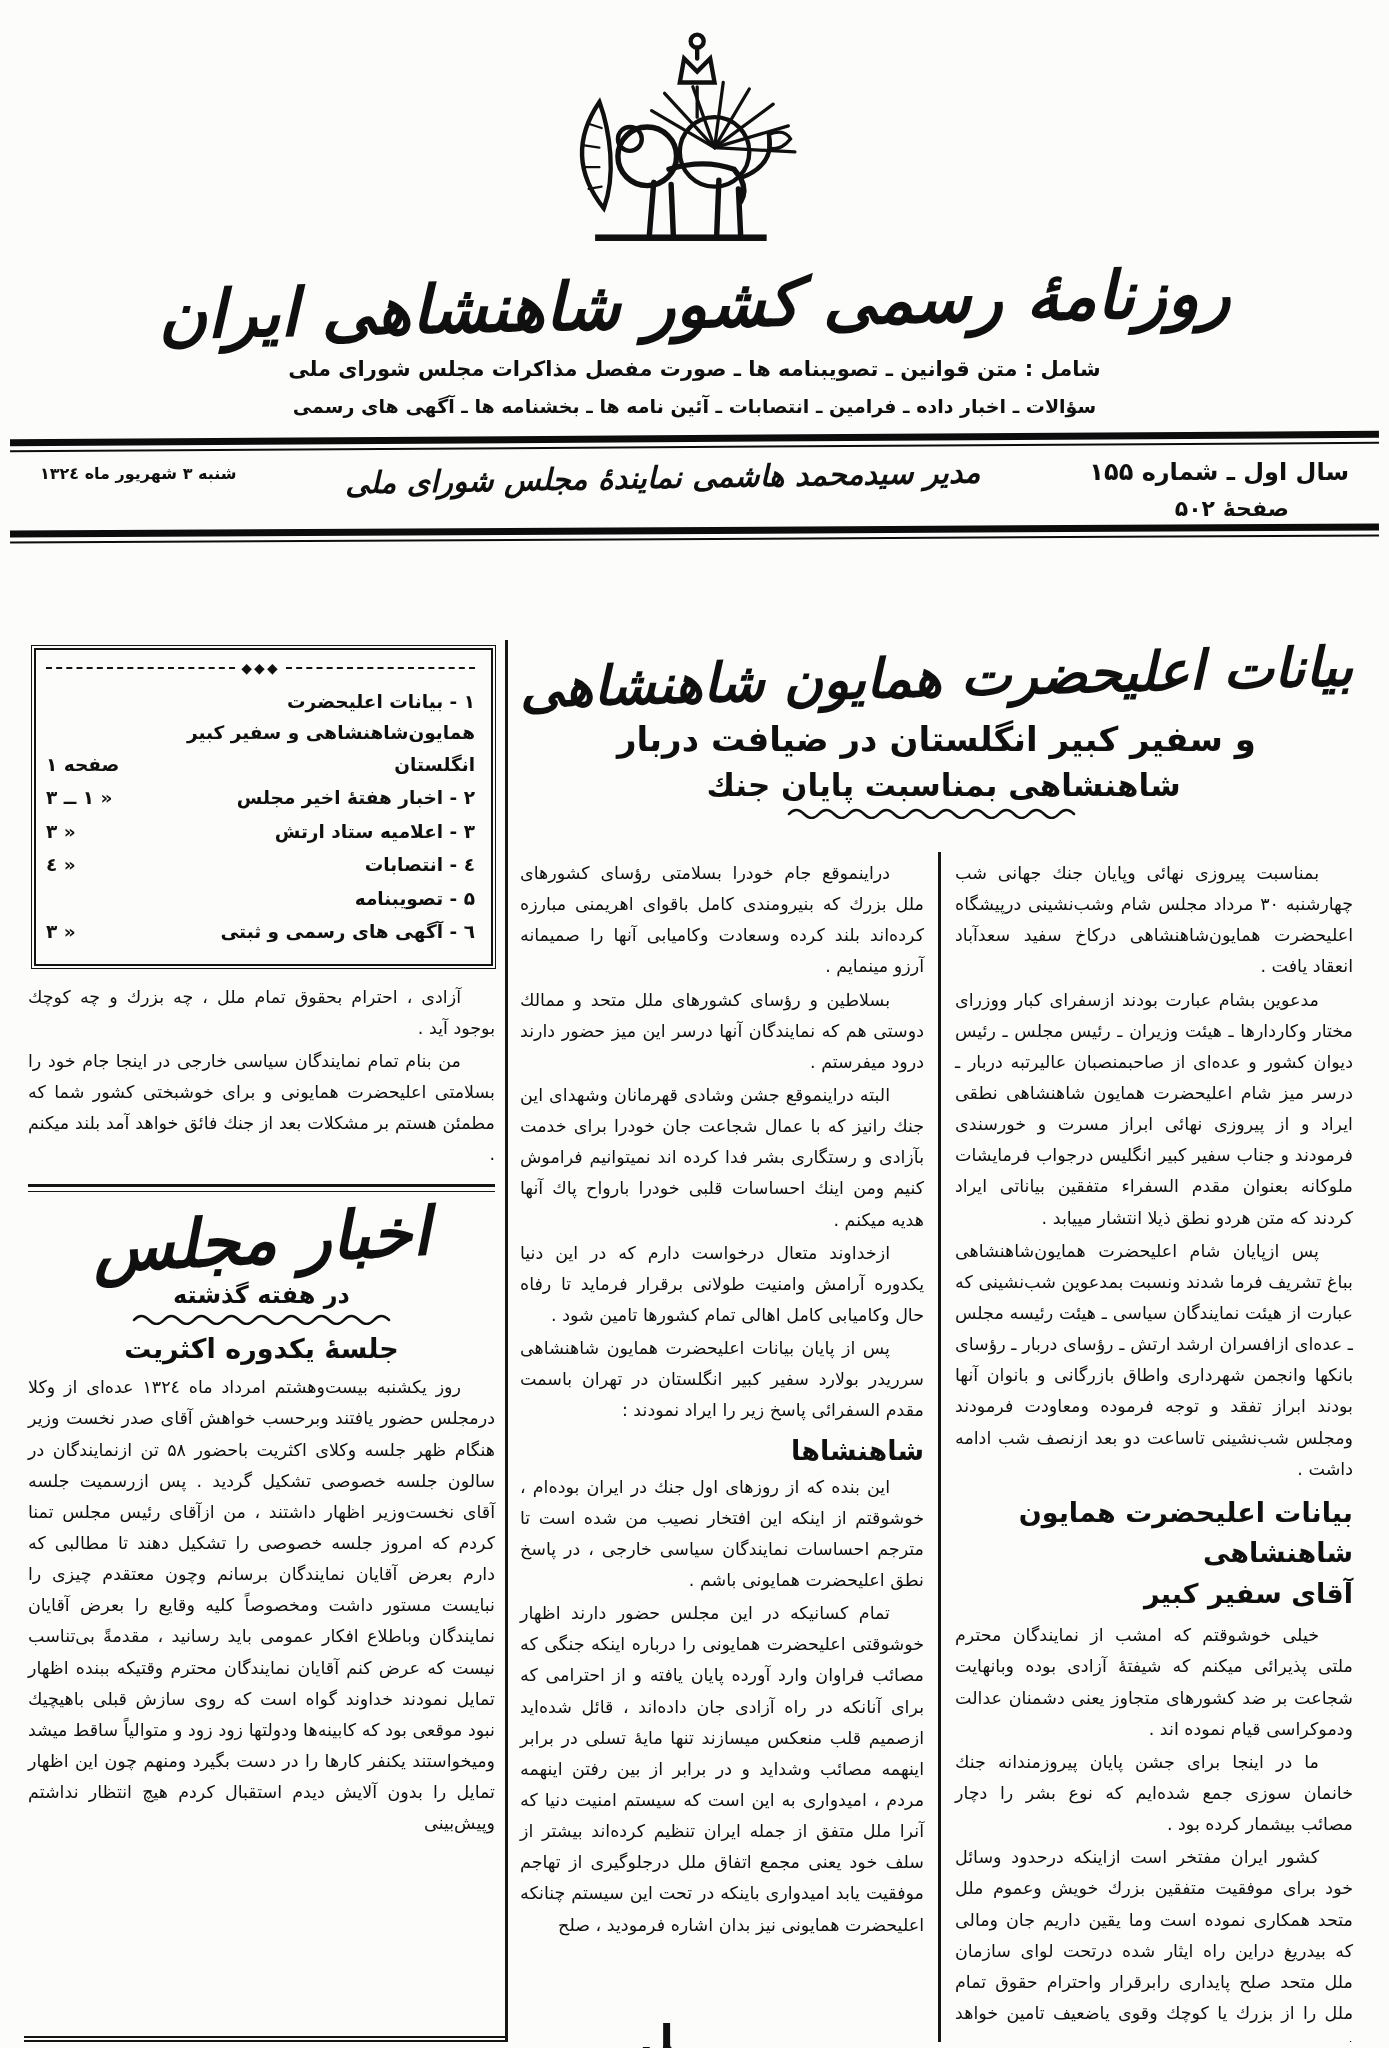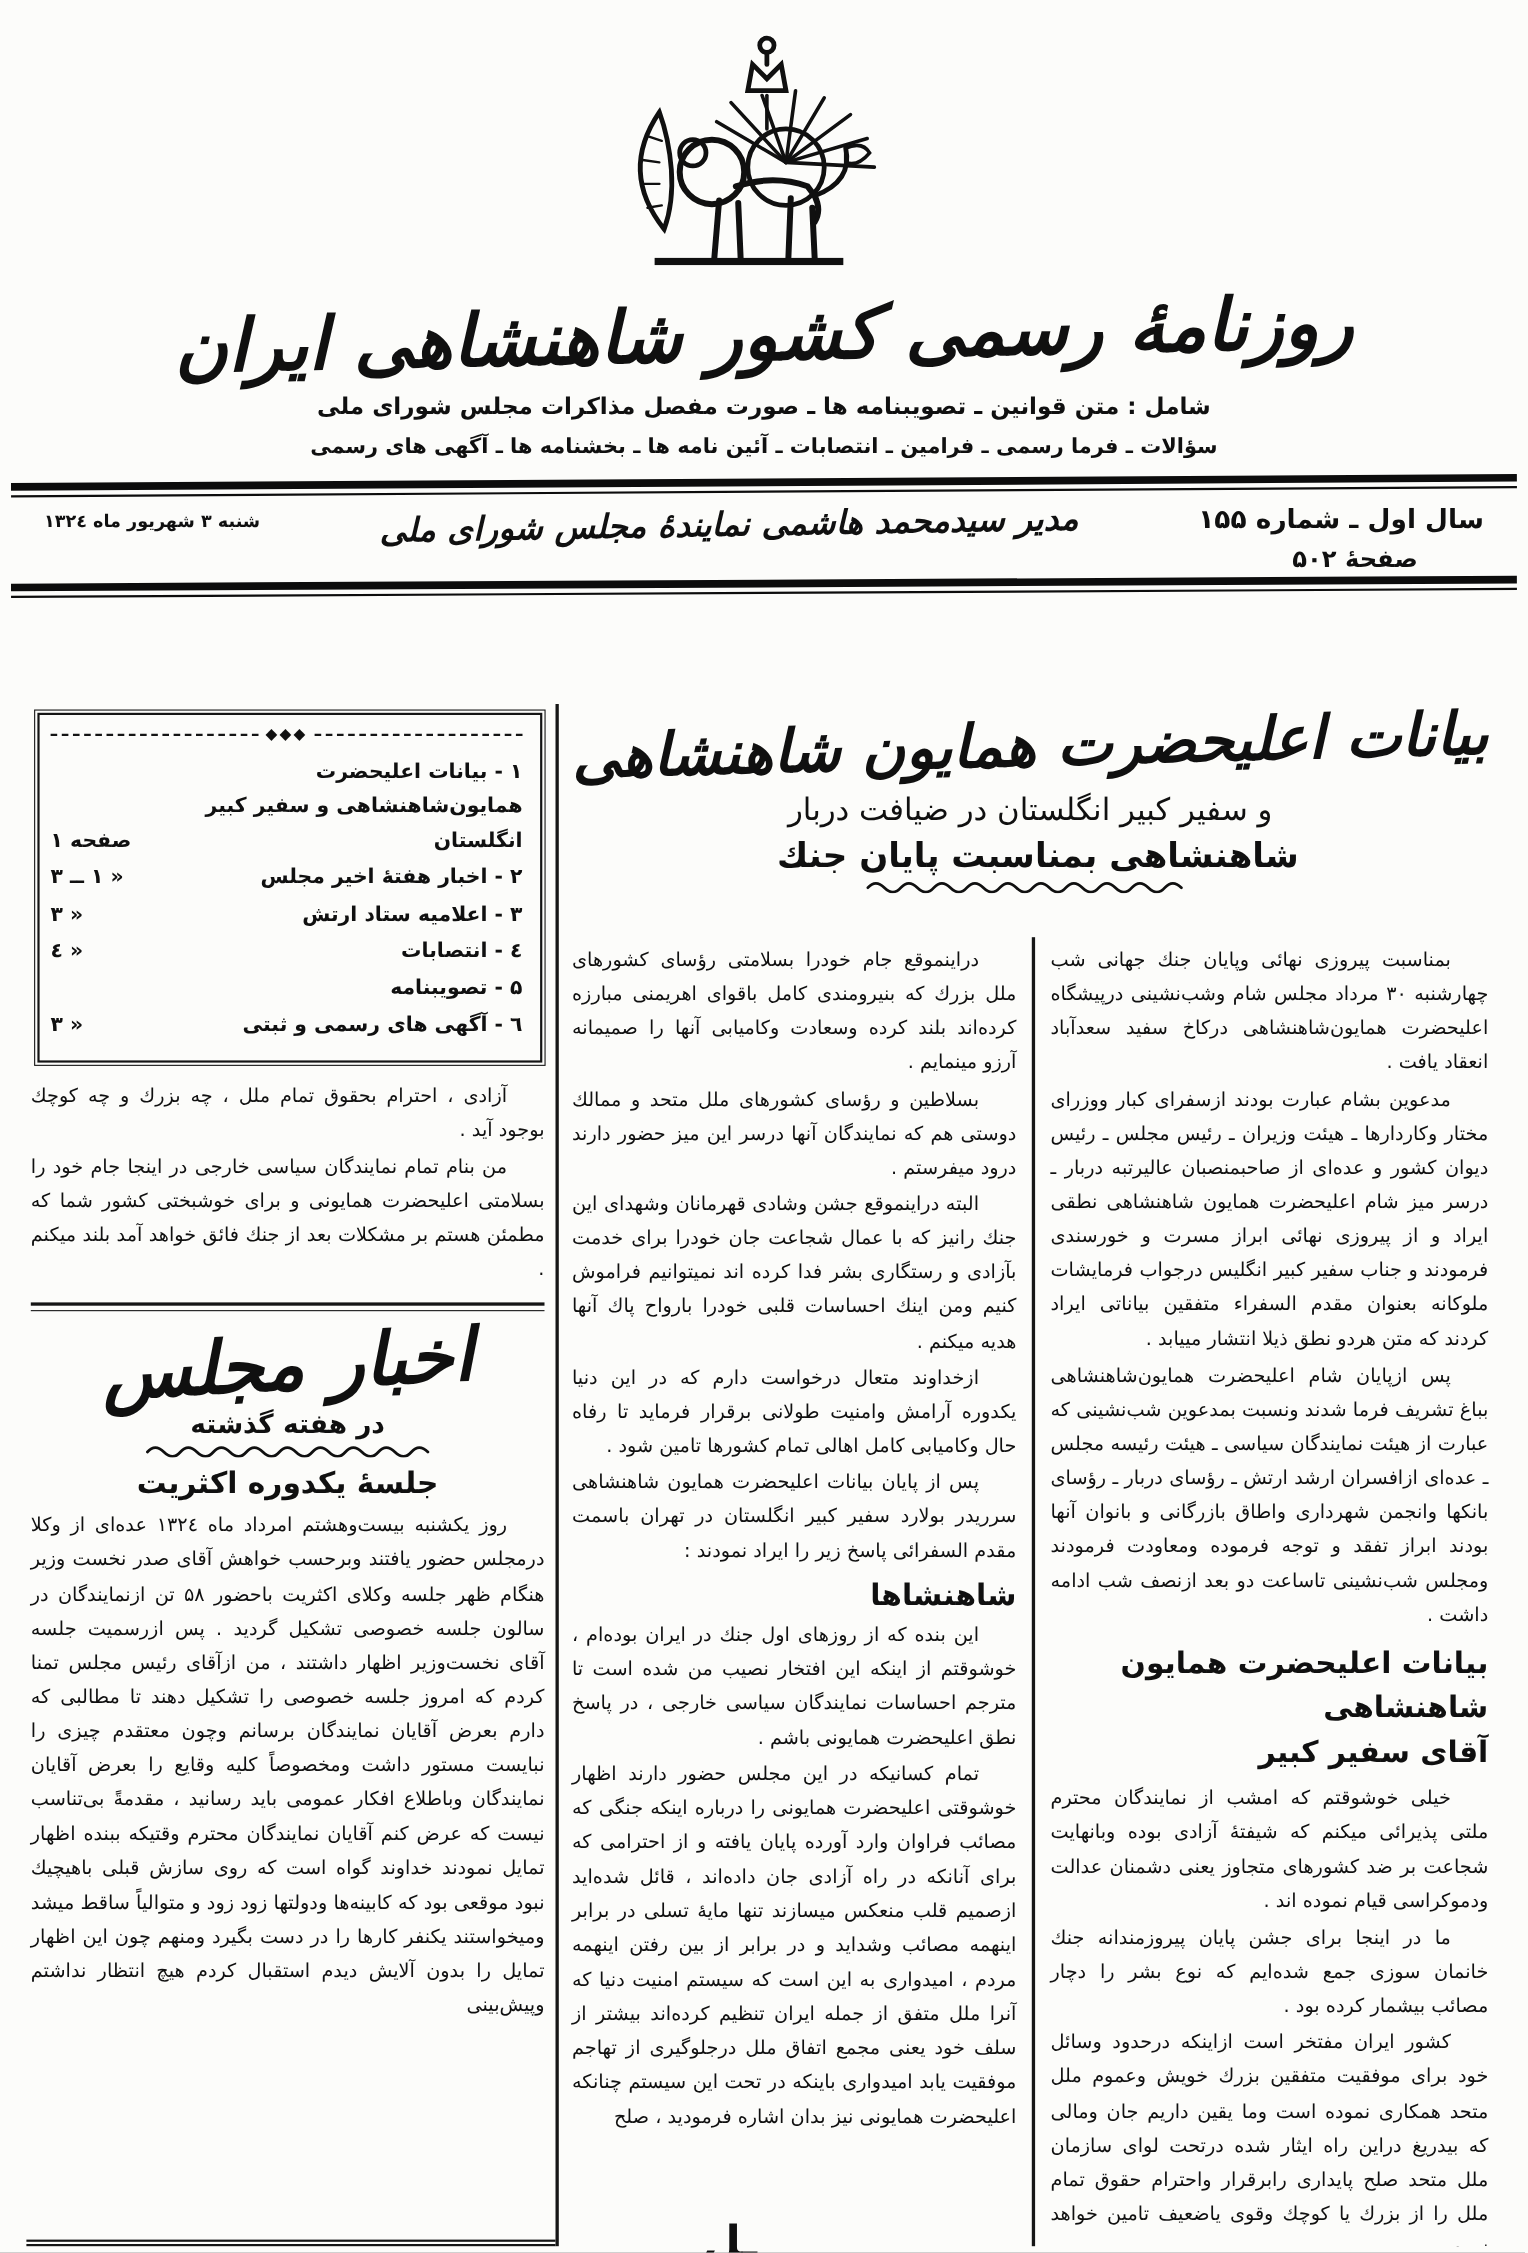--- a/index.html
+++ b/index.html
@@ -156,7 +156,7 @@
     </div>
     <h1 class="paper-title">روزنامهٔ رسمی كشور شاهنشاهی ایران</h1>
     <div class="subtitle s1">شامل : متن قوانین ـ تصویبنامه ها ـ صورت مفصل مذاكرات مجلس شورای ملی</div>
-    <div class="subtitle s2">سؤالات ـ فرما رسمی ـ فرامین ـ انتصابات ـ آئین نامه ها ـ بخشنامه ها ـ آگهی های رسمی</div>
+    <div class="subtitle s2">سؤالات ـ اخبار داده ـ فرامین ـ انتصابات ـ آئین نامه ها ـ بخشنامه ها ـ آگهی های رسمی</div>
   </header>
 
   <div class="rule-heavy r1"></div>

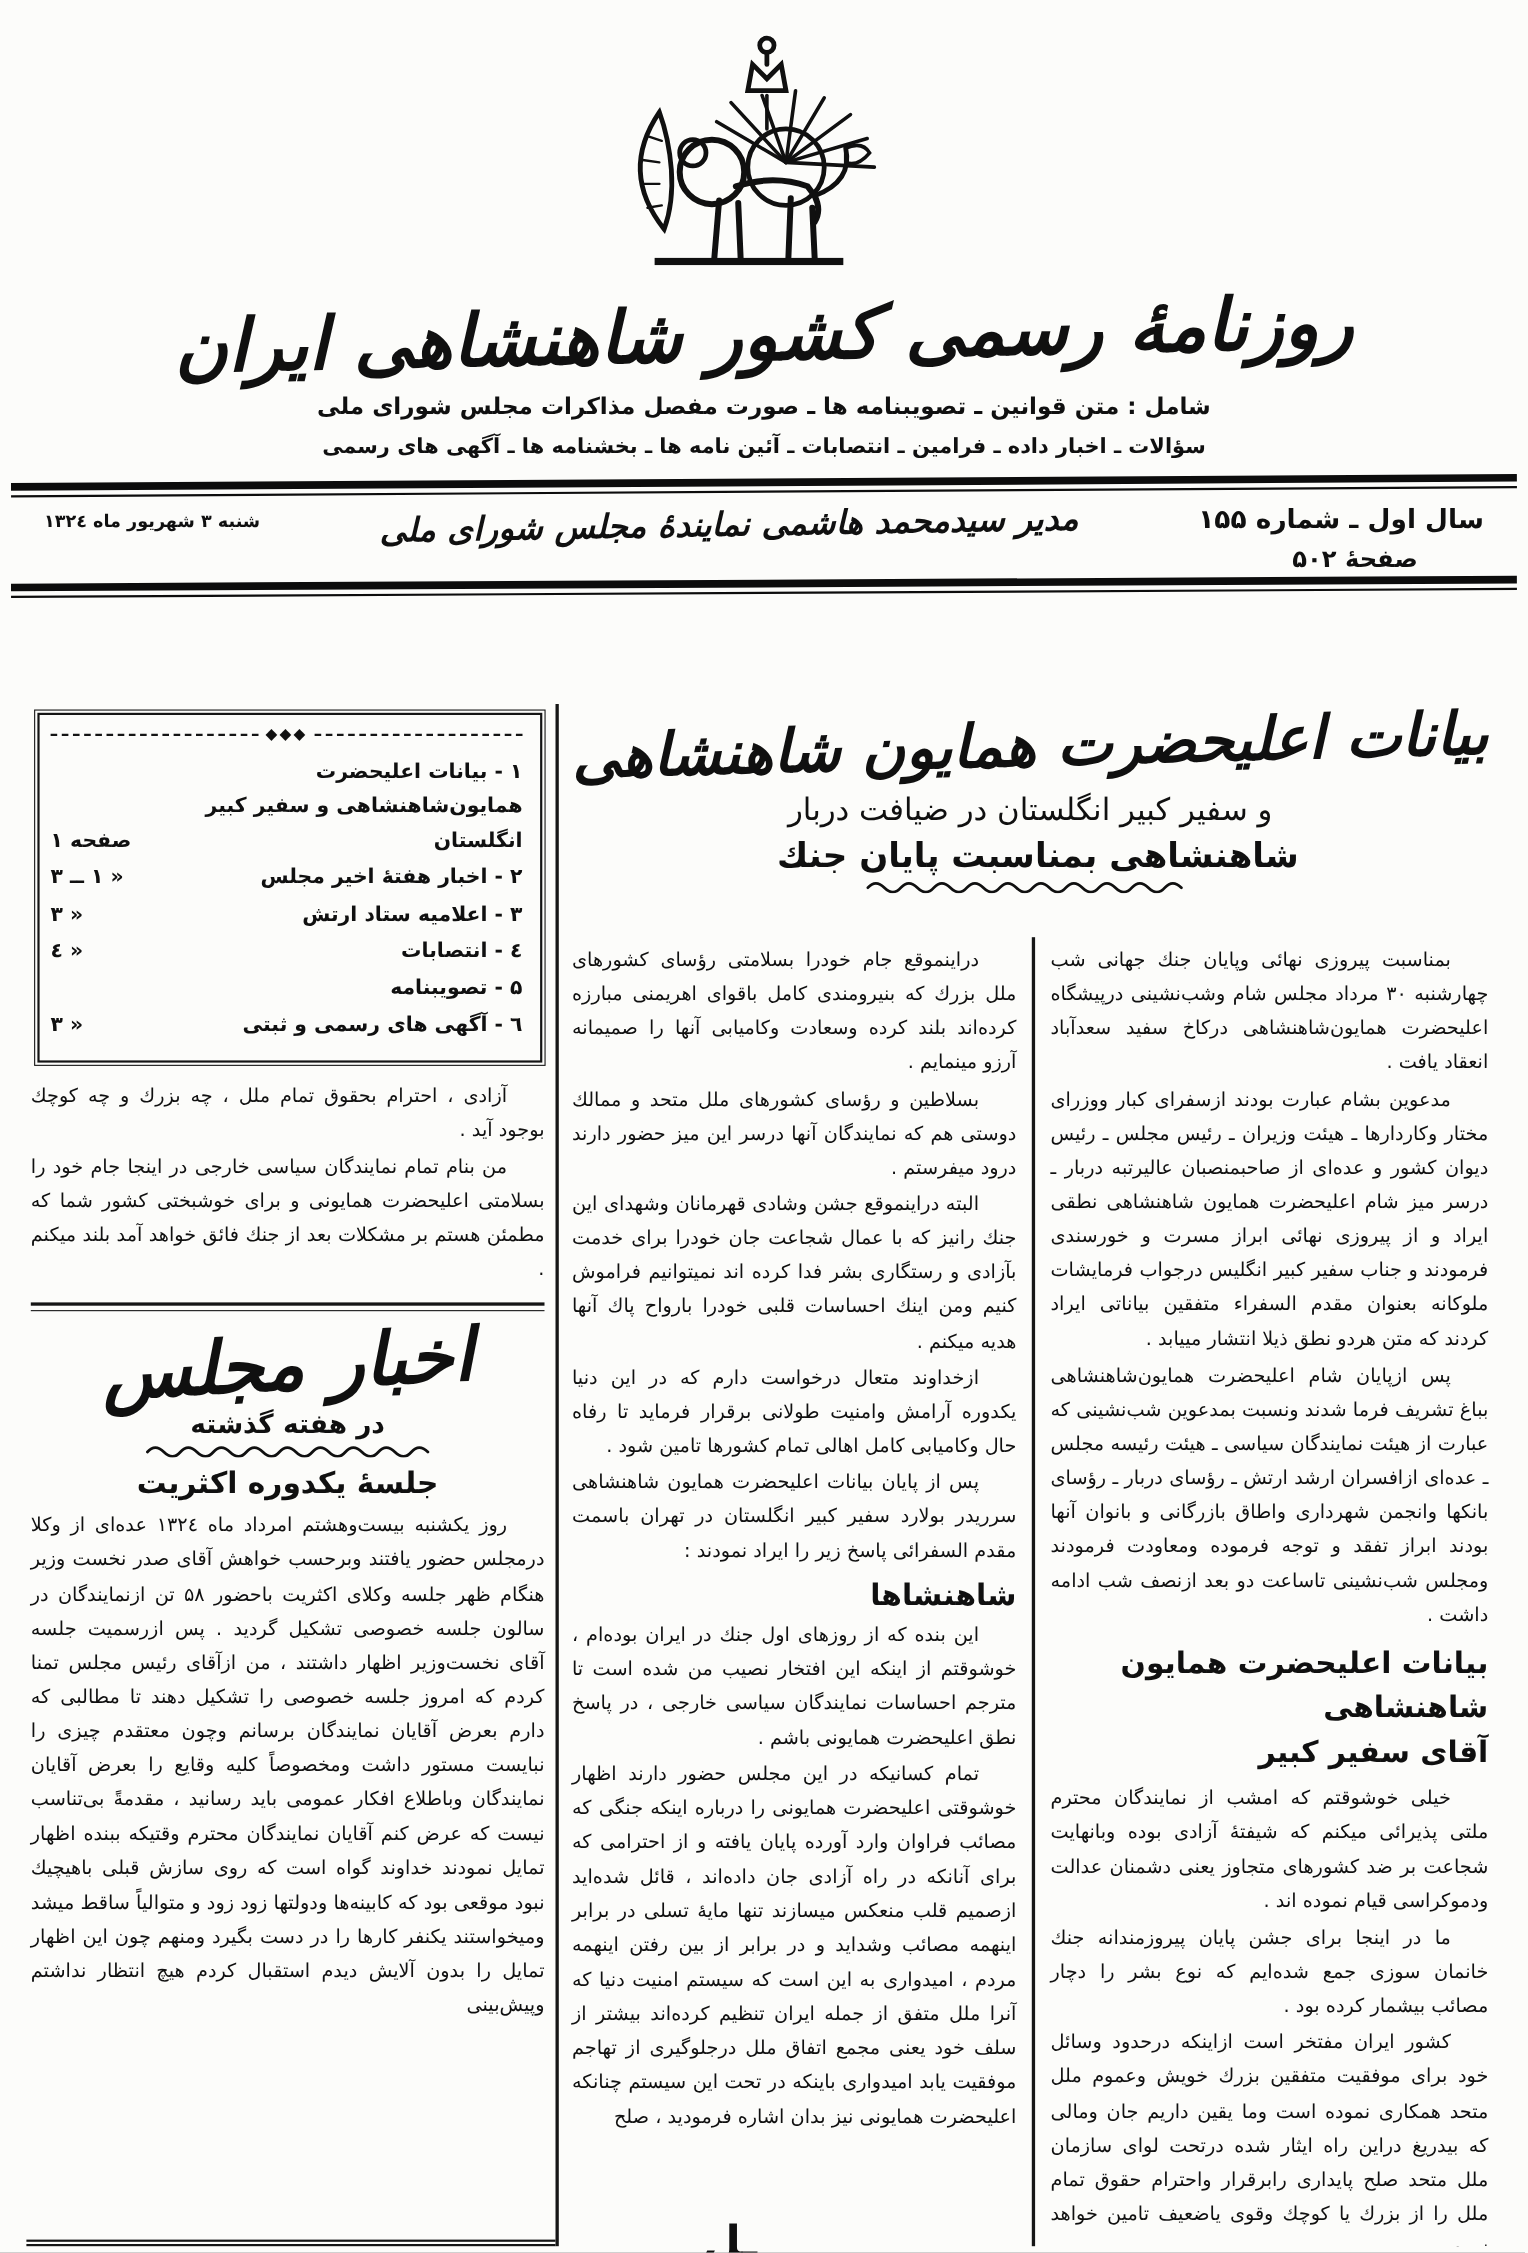--- a/index.html
+++ b/index.html
@@ -56,7 +56,7 @@
     transform:rotate(-1.5deg);
     margin:2px 0 10px 0;
   }
-  .headline .h-line2{font-size:28px;font-weight:normal;margin-bottom:8px;}
+  .headline .h-line2{font-size:34px;font-weight:bold;margin-bottom:8px;}
   .headline .h-line3{font-size:31px;font-weight:bold;margin-bottom:4px;margin-left:14px;}
   .vrule{background:#161616;grid-row:2;}
   .vrule.vr1{grid-column:2;}

